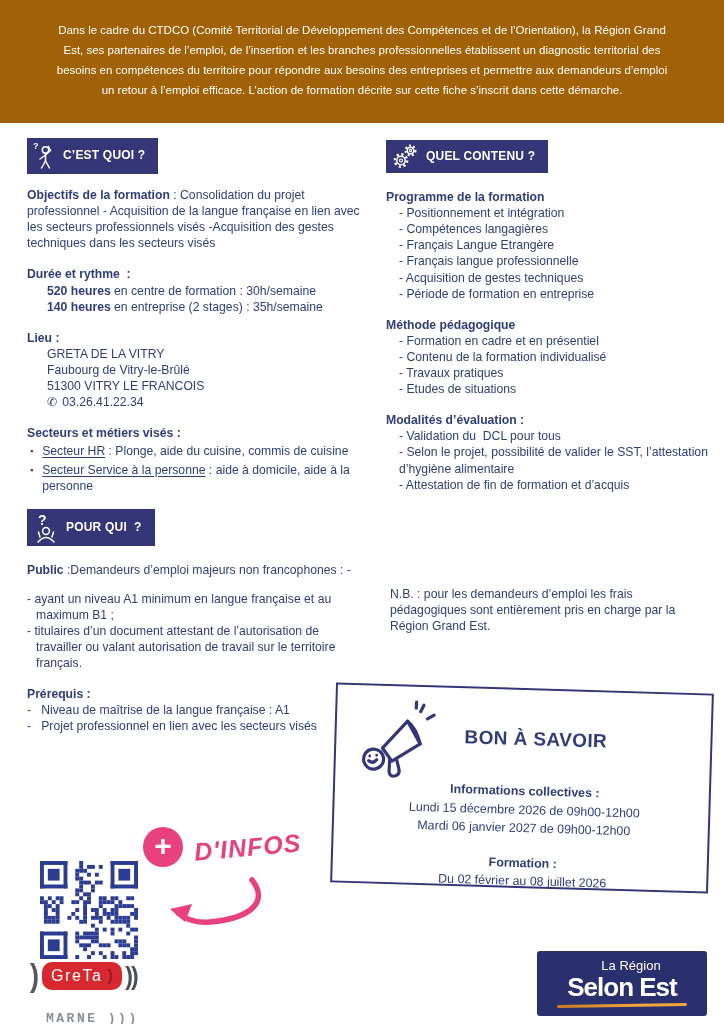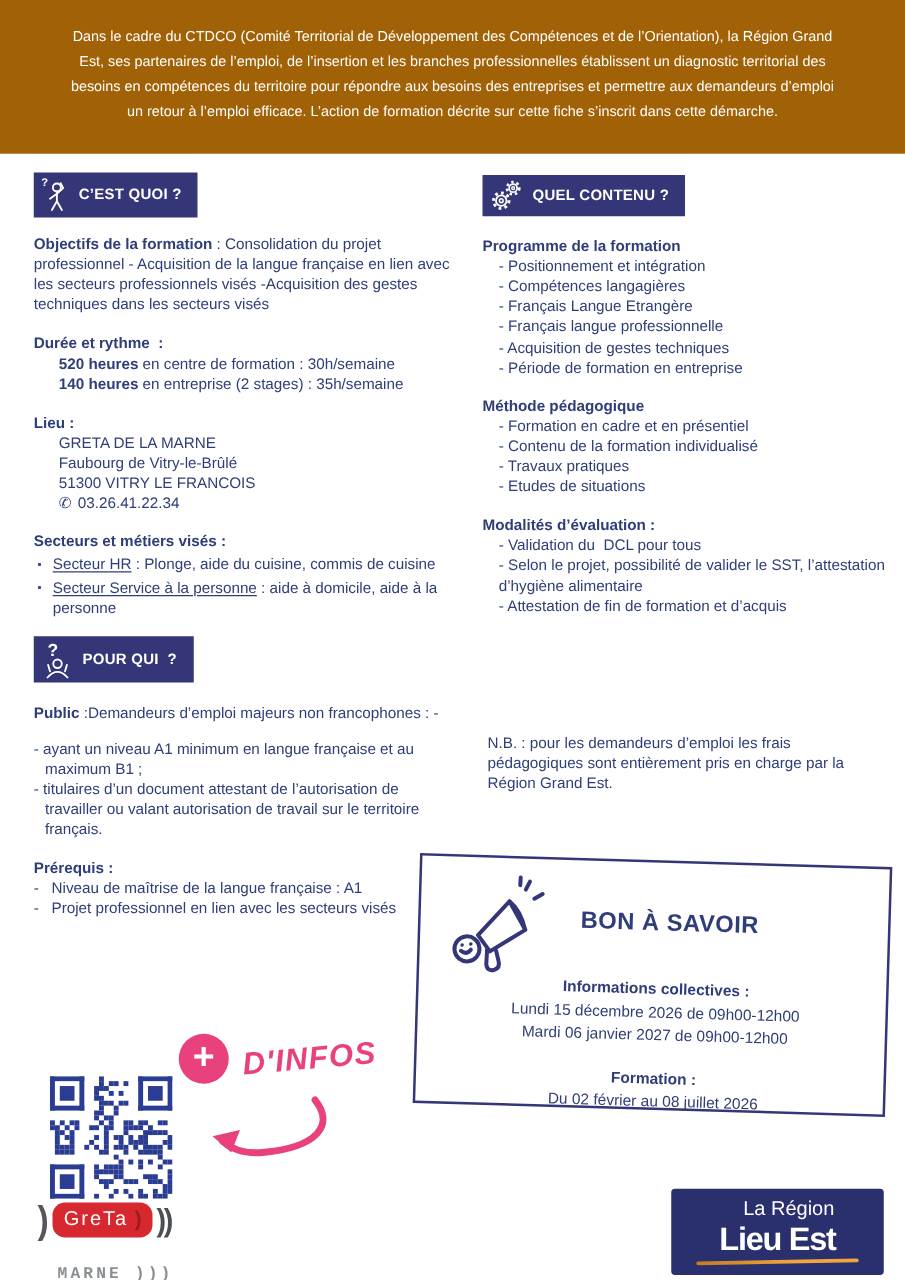--- a/index.html
+++ b/index.html
@@ -109,7 +109,7 @@
 
     <div class="blk">
       <div class="bold">Lieu :</div>
-      <div class="ind">GRETA DE LA MARNE</div>
+      <div class="ind">GRETA DE LA VITRY</div>
       <div class="ind">Faubourg de Vitry-le-Brûlé</div>
       <div class="ind">51300 VITRY LE FRANCOIS</div>
       <div class="ind"><span>✆</span><span class="phone-num">03.26.41.22.34</span></div>

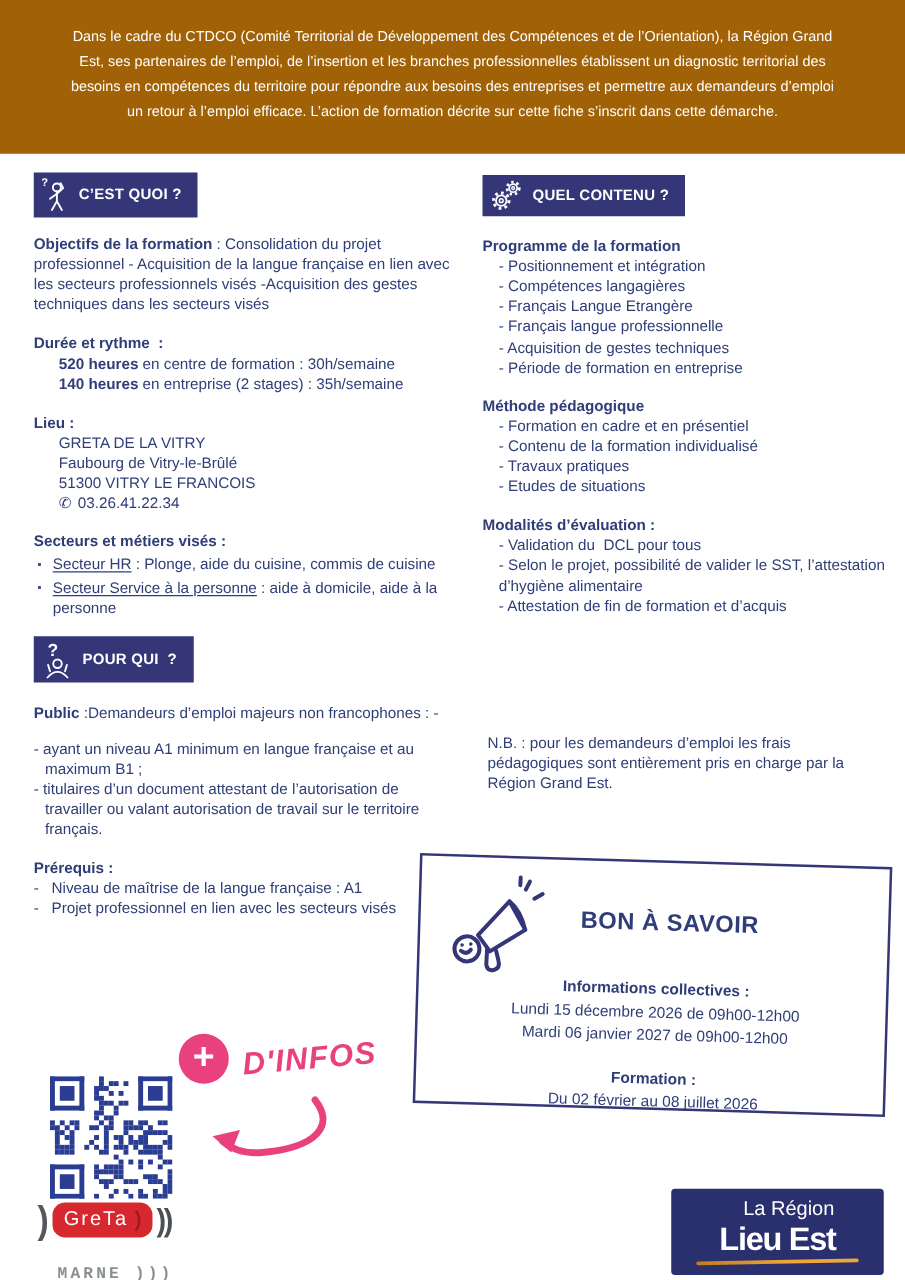--- a/index.html
+++ b/index.html
@@ -68,7 +68,7 @@
   
   .ge{position:absolute;left:537px;top:951px;width:170px;background:#2A2F6E;border-radius:3px;
       padding:6px 8px 9px;text-align:center;color:#fff;box-sizing:border-box;}
-  .ge-top{font-size:16px;transform:translateX(9px);}
+  .ge-top{font-size:13px;transform:translateX(9px);}
   .ge-main{font-size:26px;font-weight:bold;letter-spacing:-1px;line-height:1.05;}
   .ge-underline{width:130px;height:3px;margin:3px auto 0;border-radius:2px;
                 background:linear-gradient(90deg,#C77B1E,#F0A63C 60%,#F0A63C);transform:rotate(-1deg);}

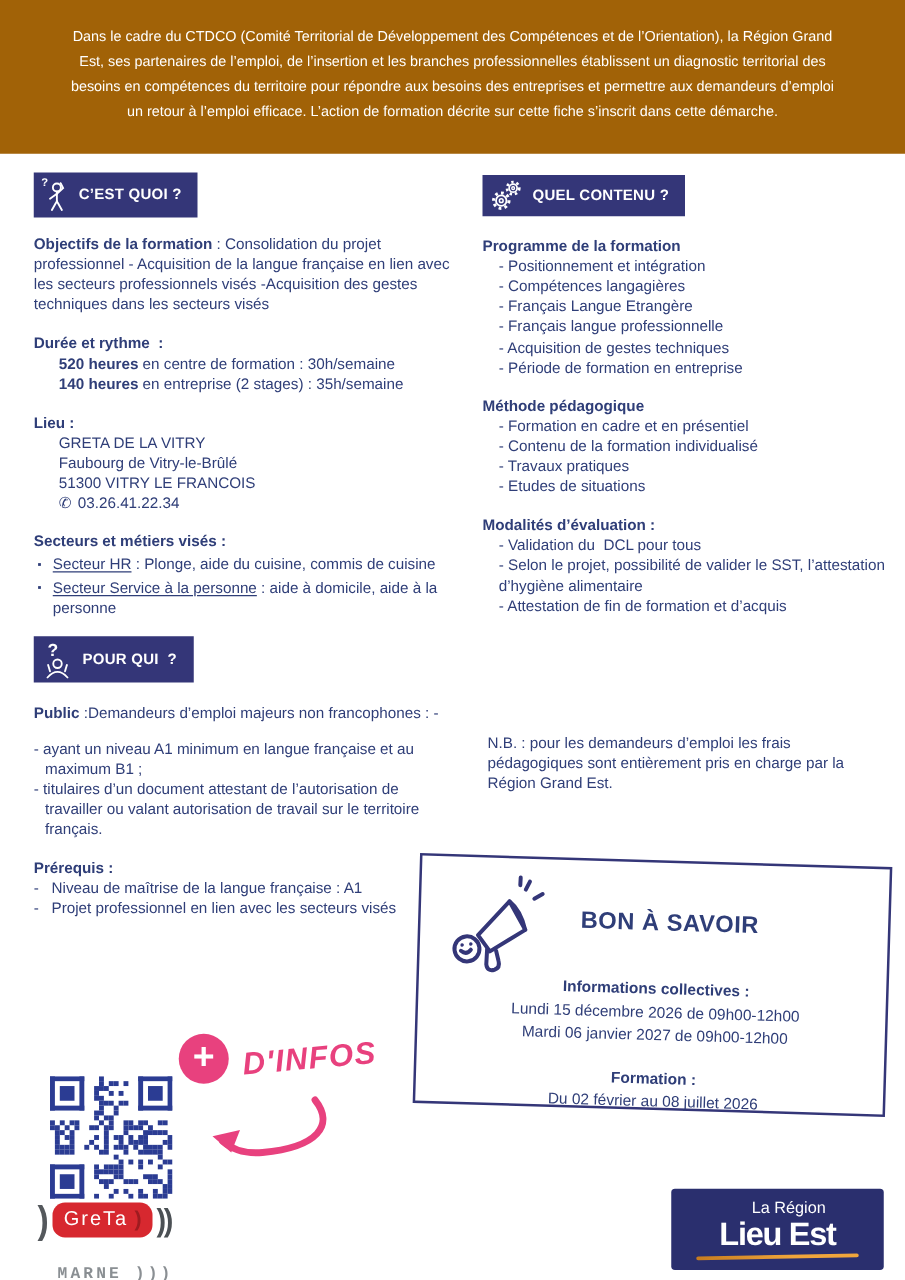--- a/index.html
+++ b/index.html
@@ -441,7 +441,7 @@
 
   <div class="ge">
     <div class="ge-top">La Région</div>
-    <div class="ge-main">Lieu Est</div>
+    <div class="ge-main">Selon Est</div>
     <div class="ge-underline"></div>
   </div>
 

